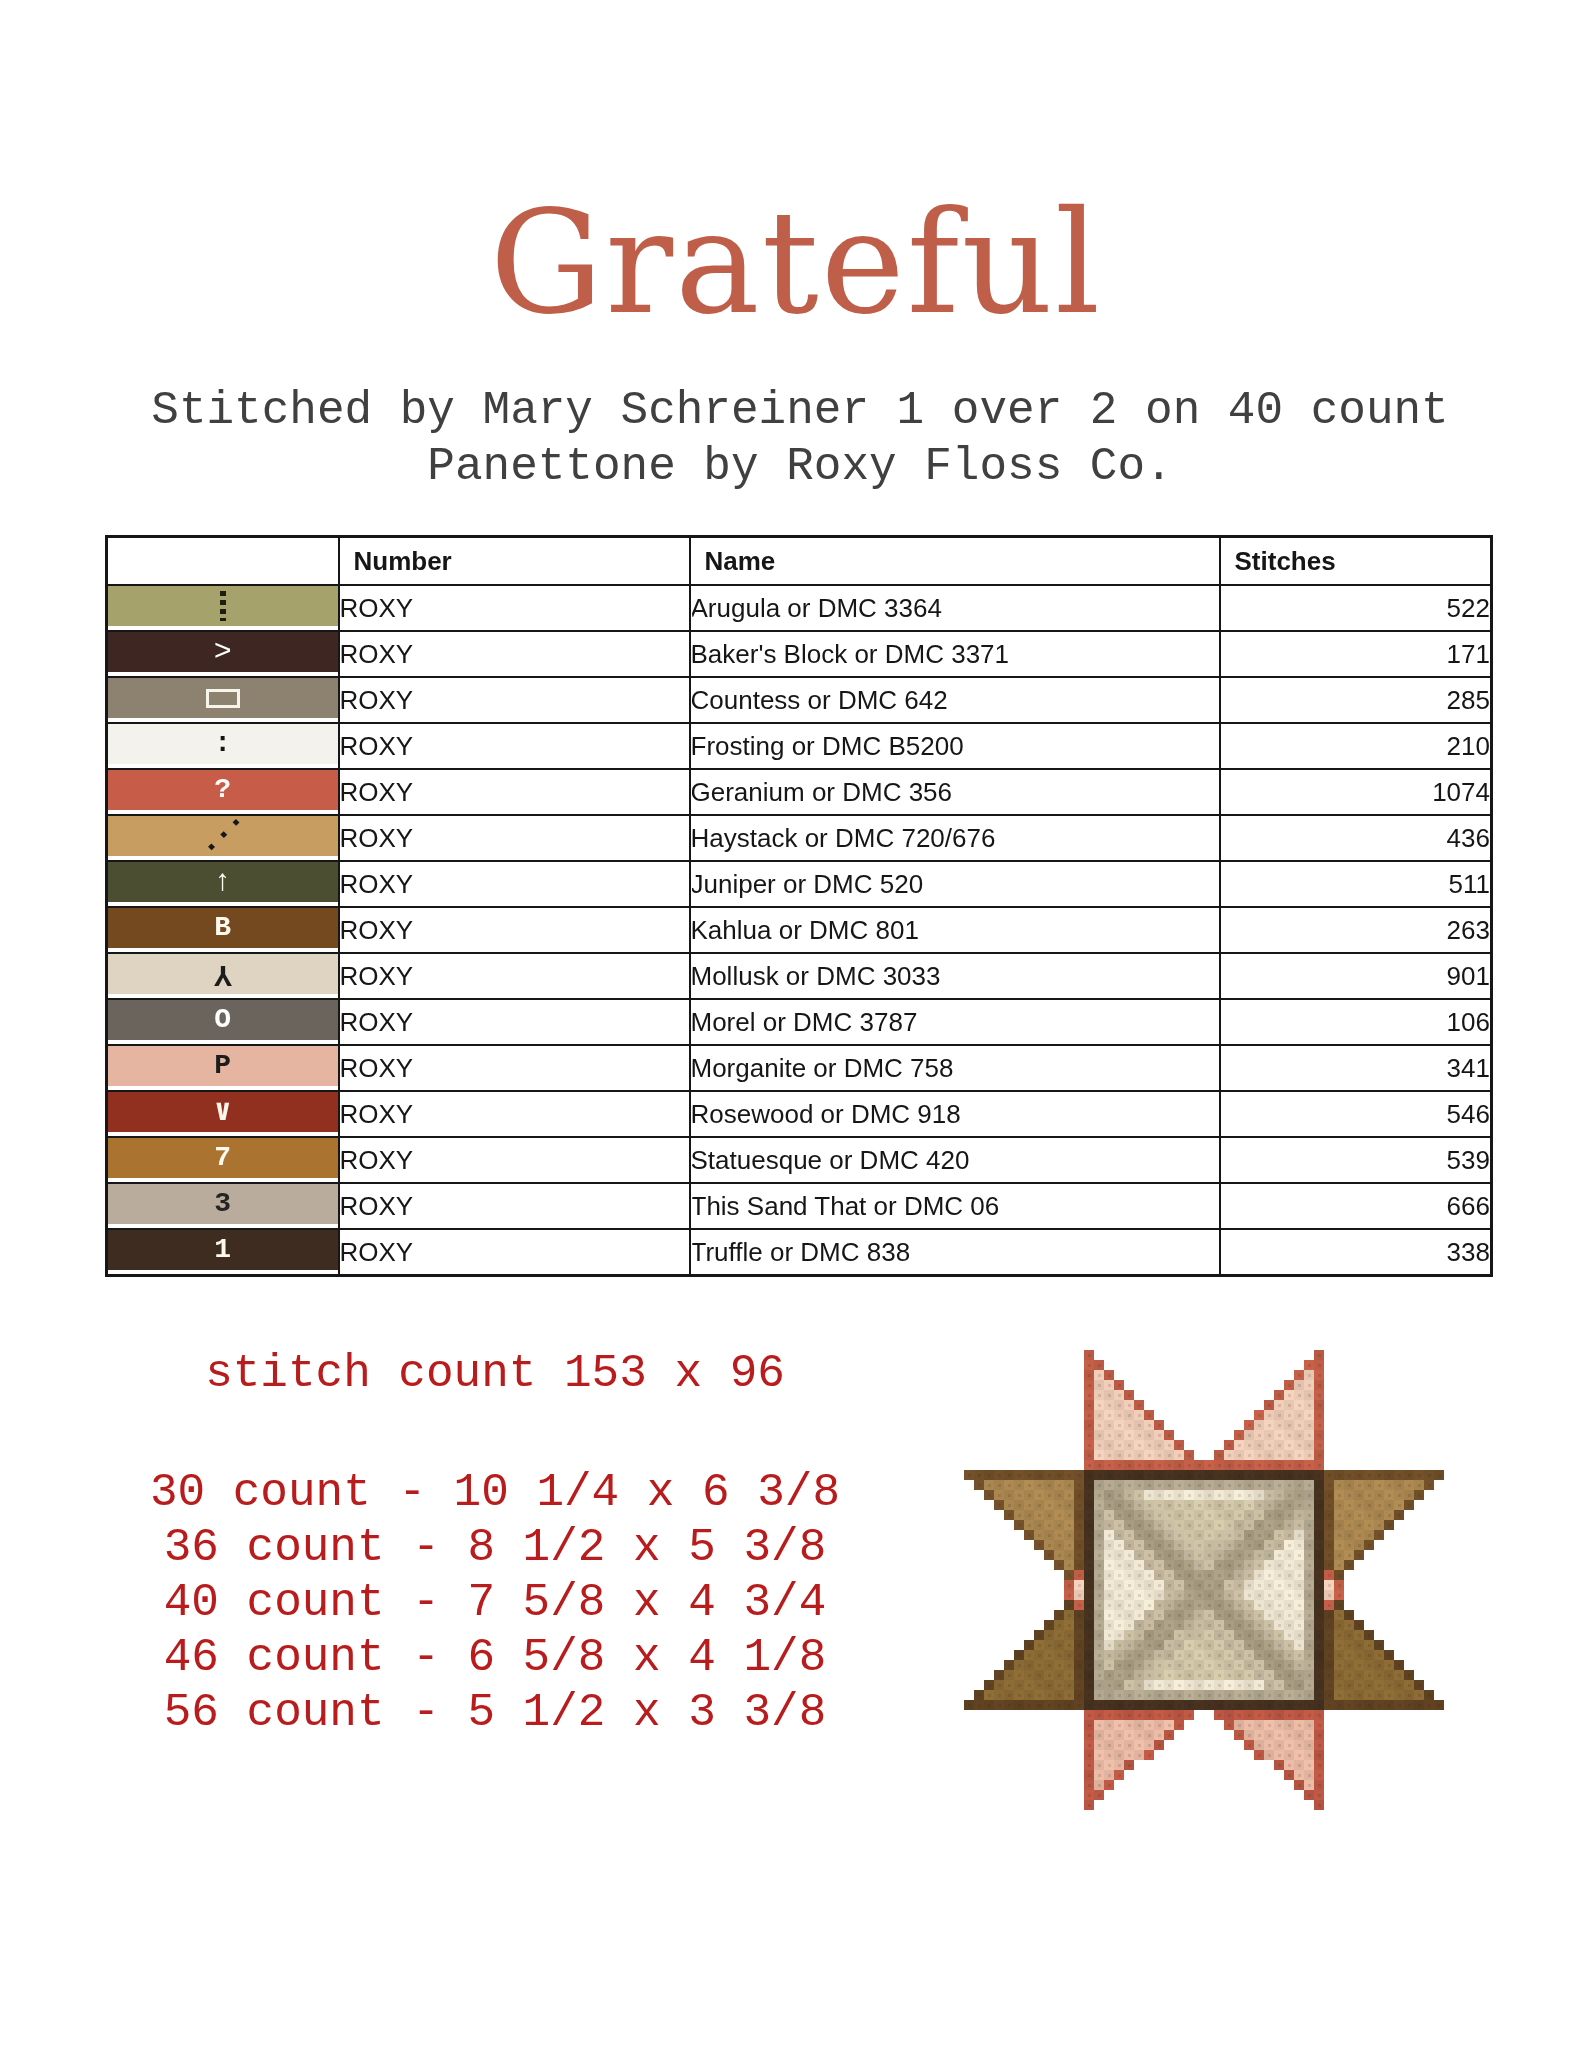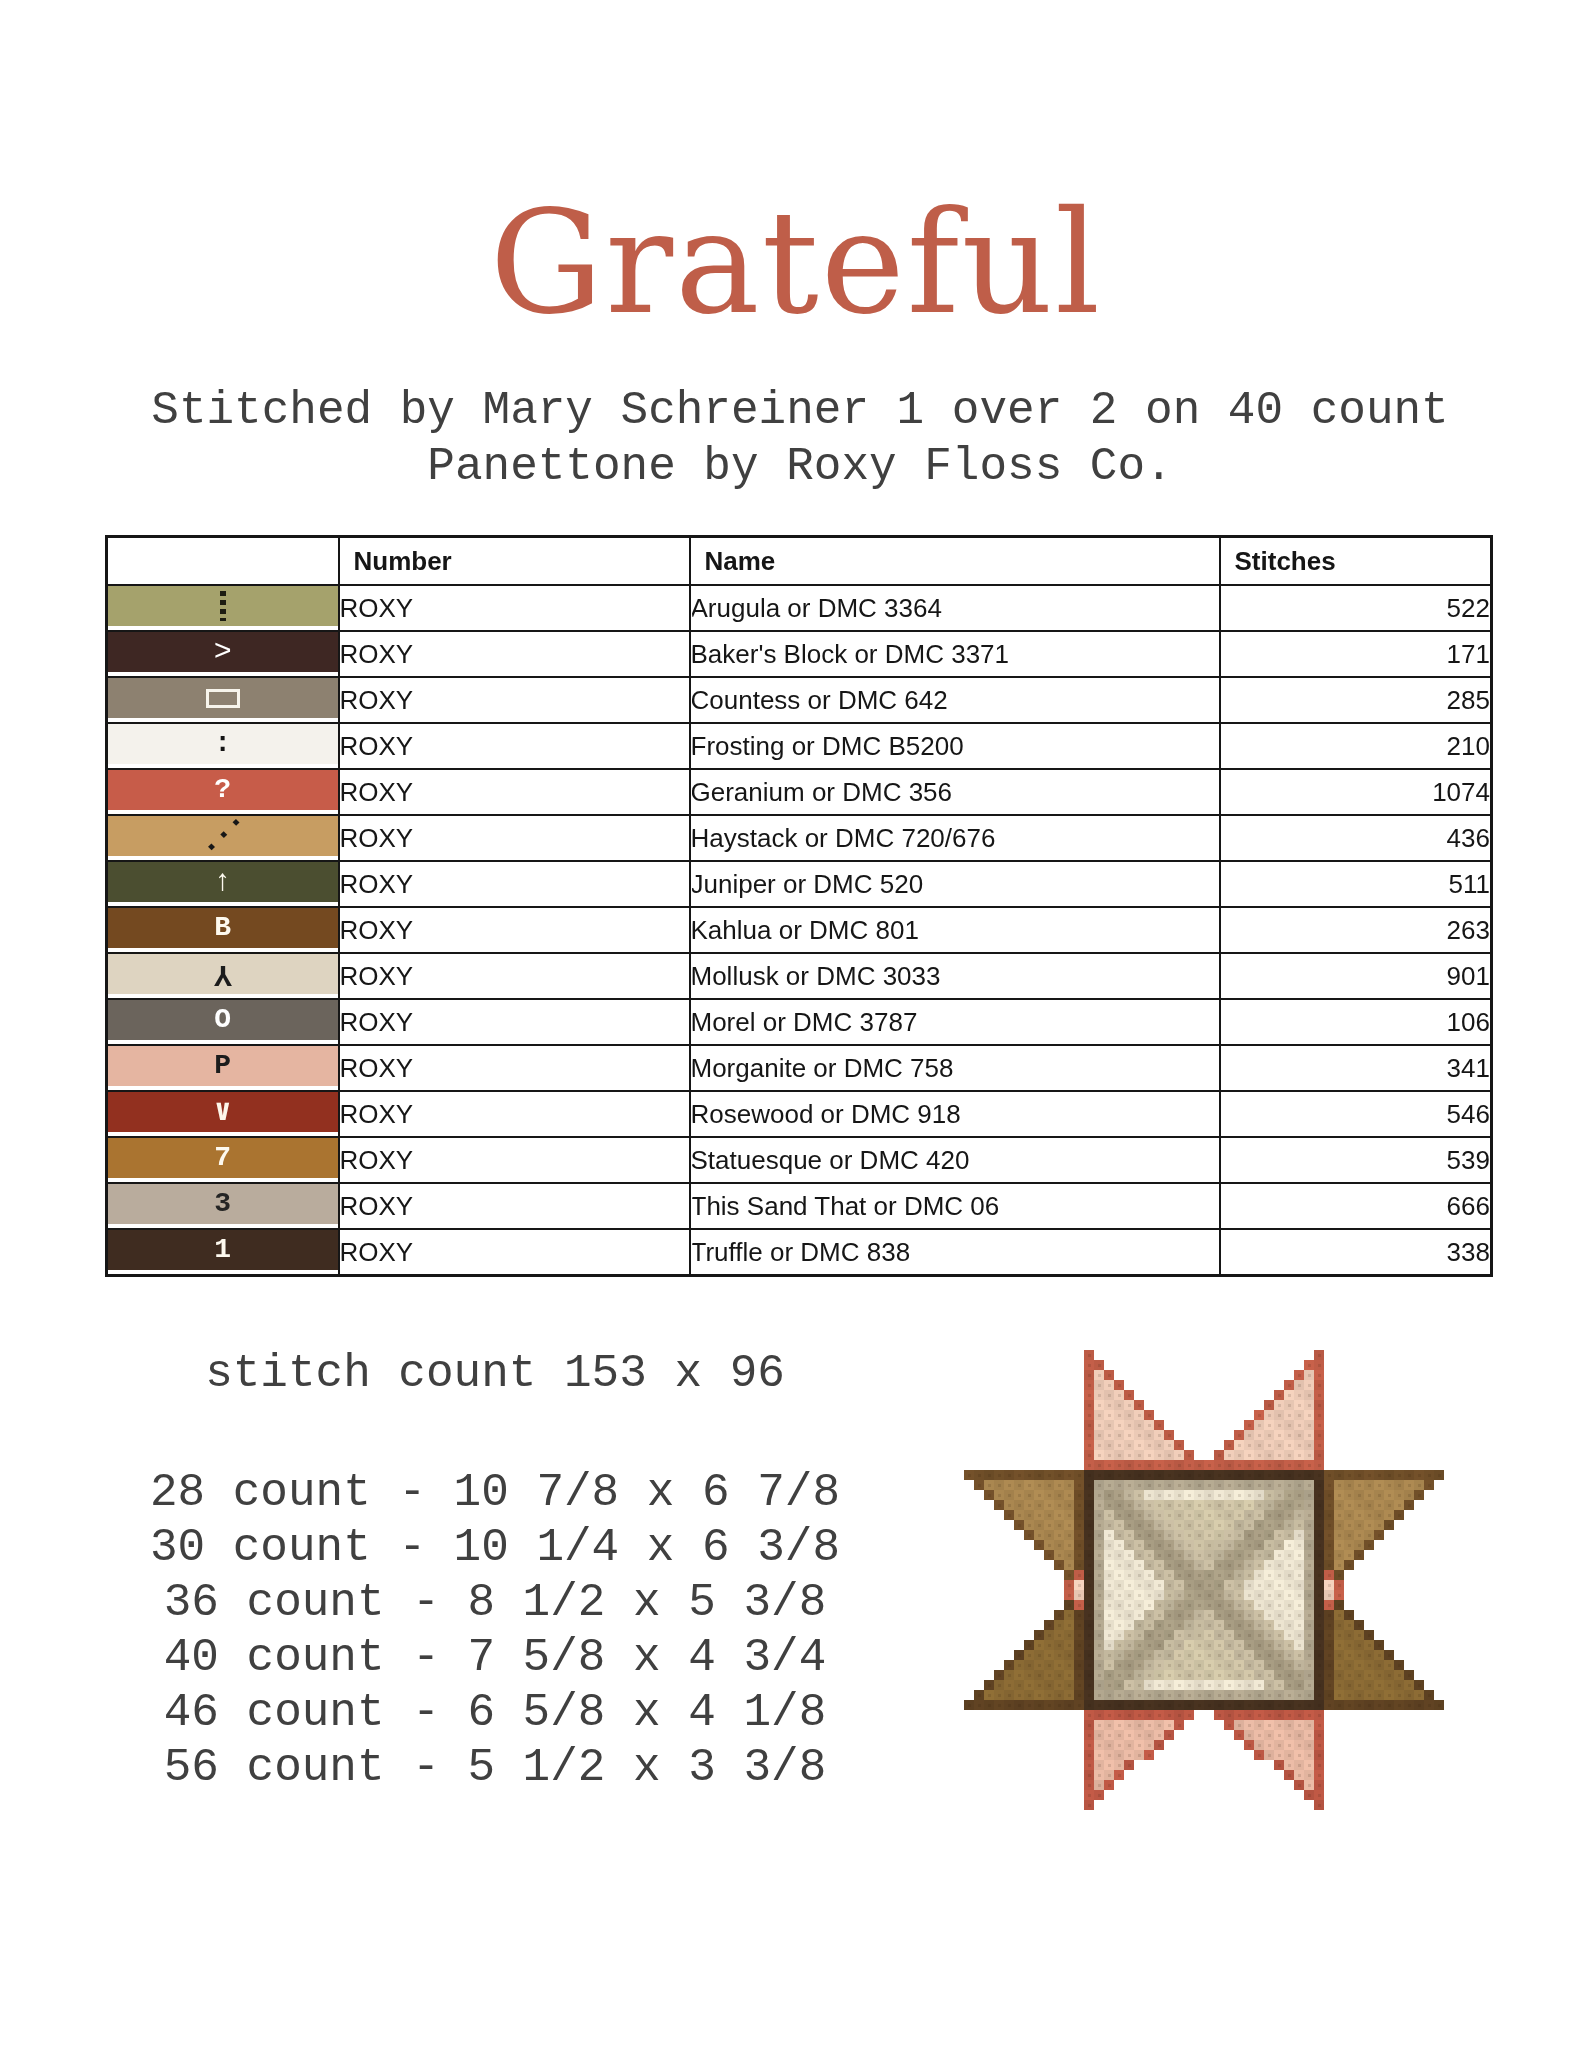--- a/index.html
+++ b/index.html
@@ -37,7 +37,7 @@
   .sym-rect{width:28px;height:13px;border:3px solid #f7f4eb;}
 
   .detail-block{position:absolute;left:0;top:1348px;width:990px;
-                font-family:"Liberation Mono",monospace;color:#404040;
+                font-family:"Liberation Mono",monospace;color:#b91c1c;
                 text-align:center;font-size:46px;font-weight:500;}
   .stitch-count{margin-bottom:66px;}
   .size-line{line-height:55px;white-space:pre;}

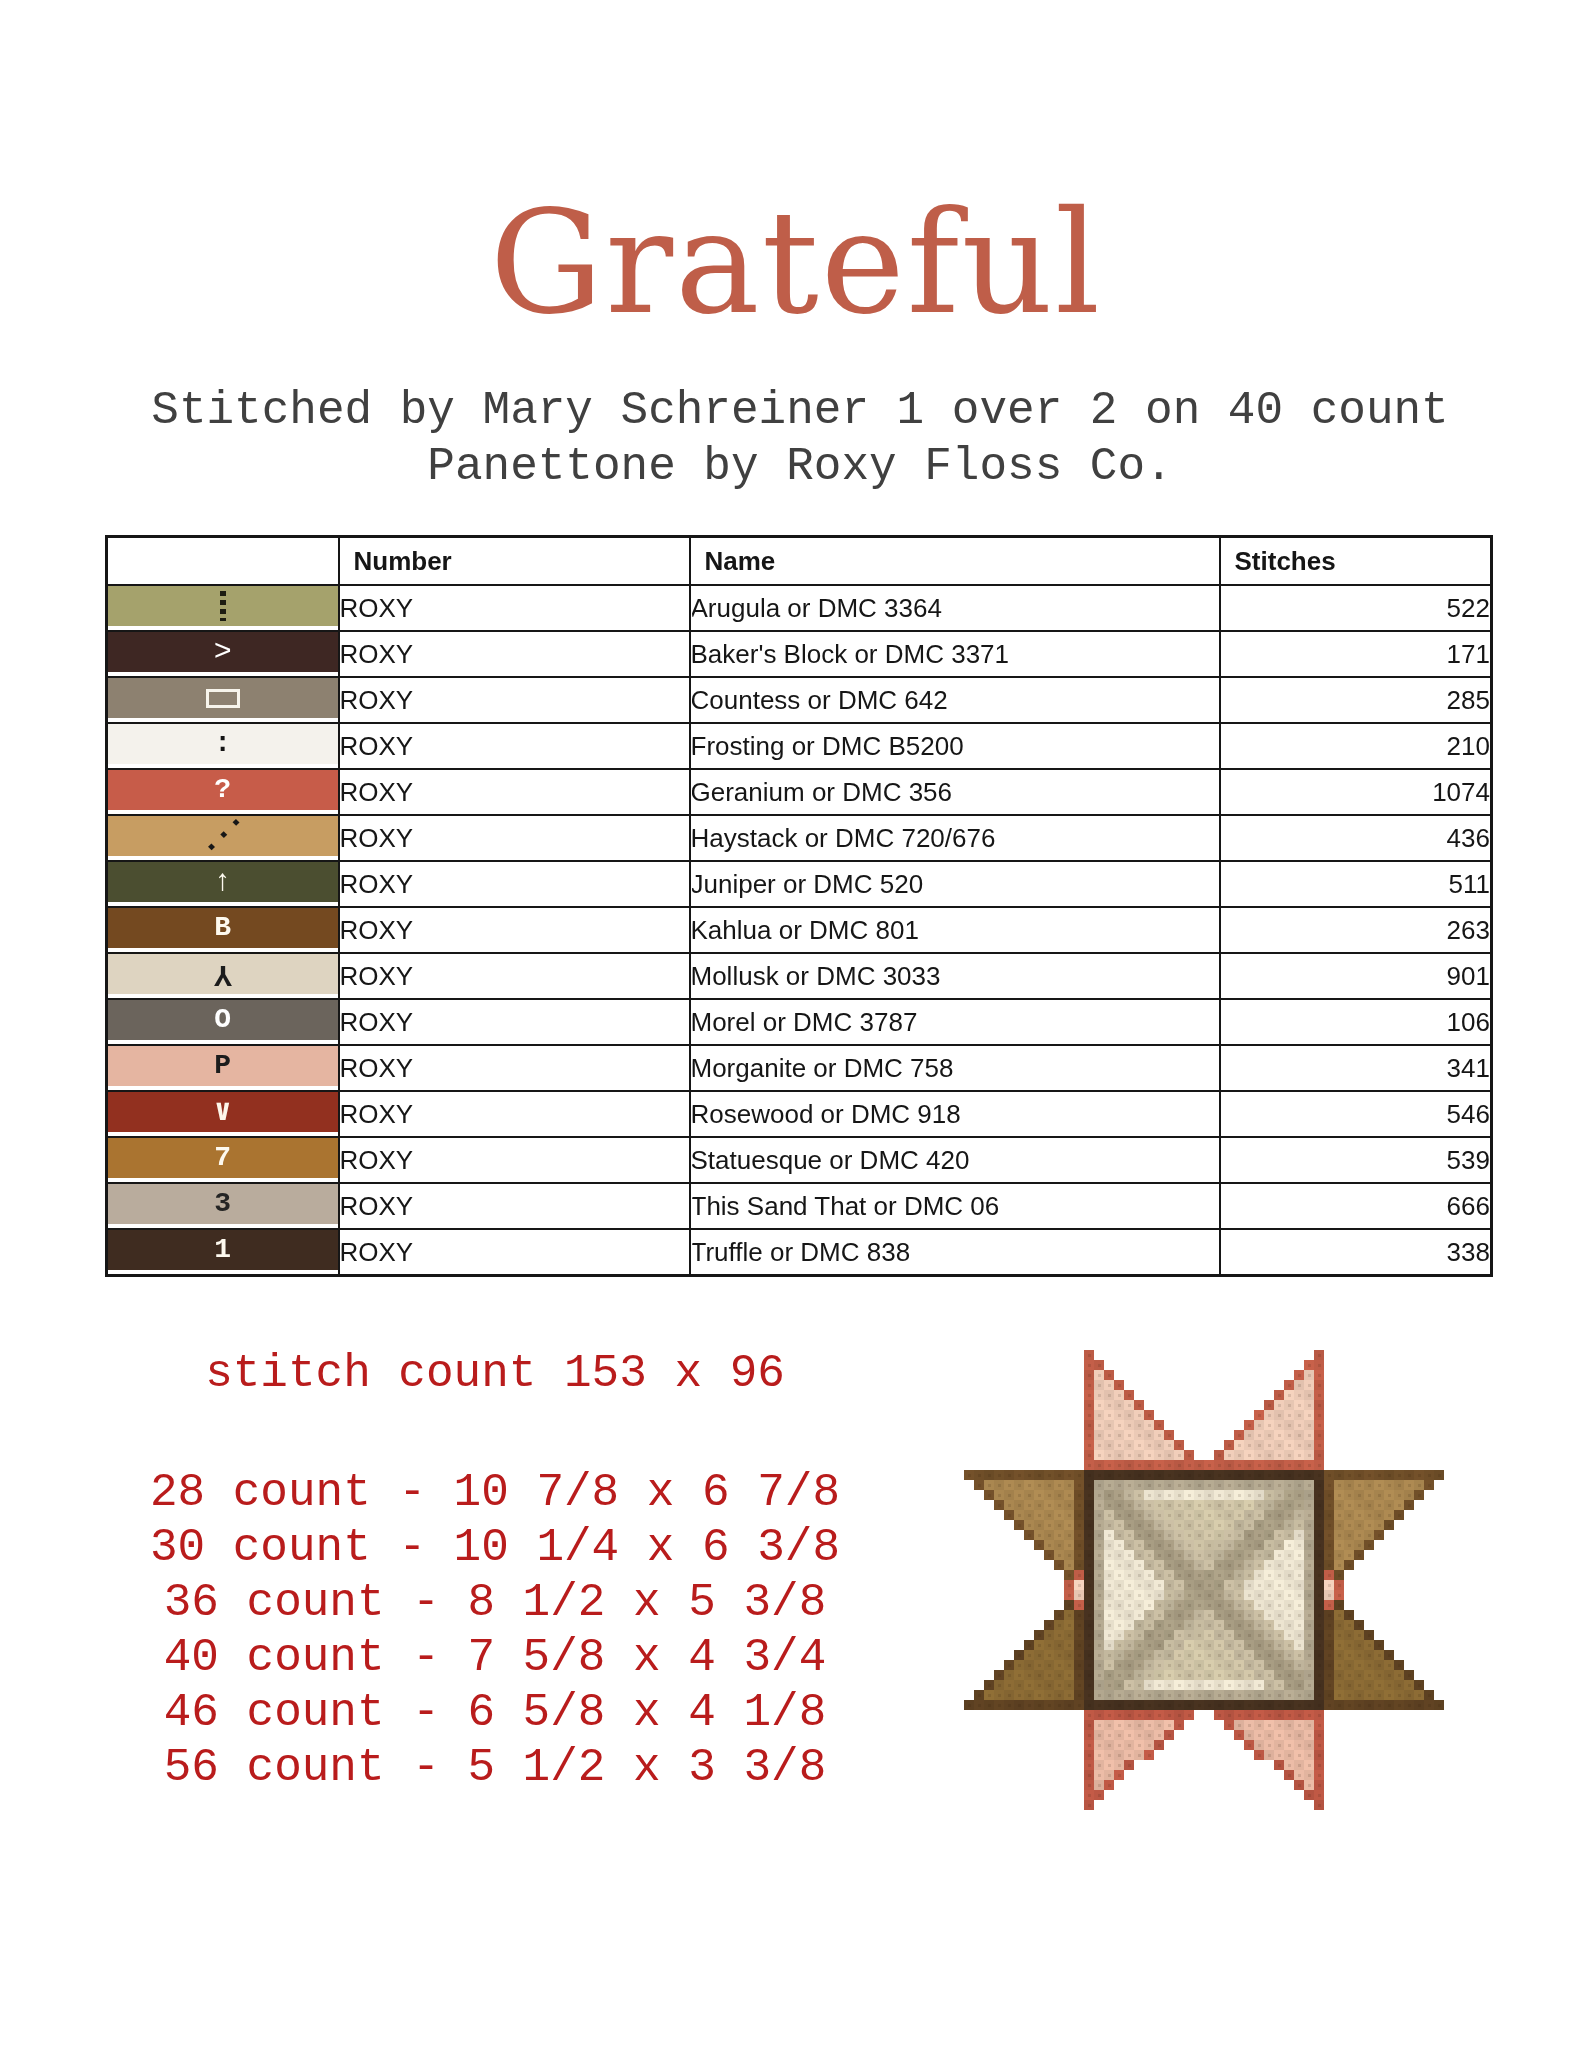--- a/index.html
+++ b/index.html
@@ -226,7 +226,6 @@
 <div class="detail-block">
   <div class="stitch-count">stitch count 153 x 96</div>
   <div id="size-lines">
-      <div class="size-line">28 count - 10 7/8 x 6 7/8</div>
       <div class="size-line">30 count - 10 1/4 x 6 3/8</div>
       <div class="size-line">36 count - 8 1/2 x 5 3/8</div>
       <div class="size-line">40 count - 7 5/8 x 4 3/4</div>

